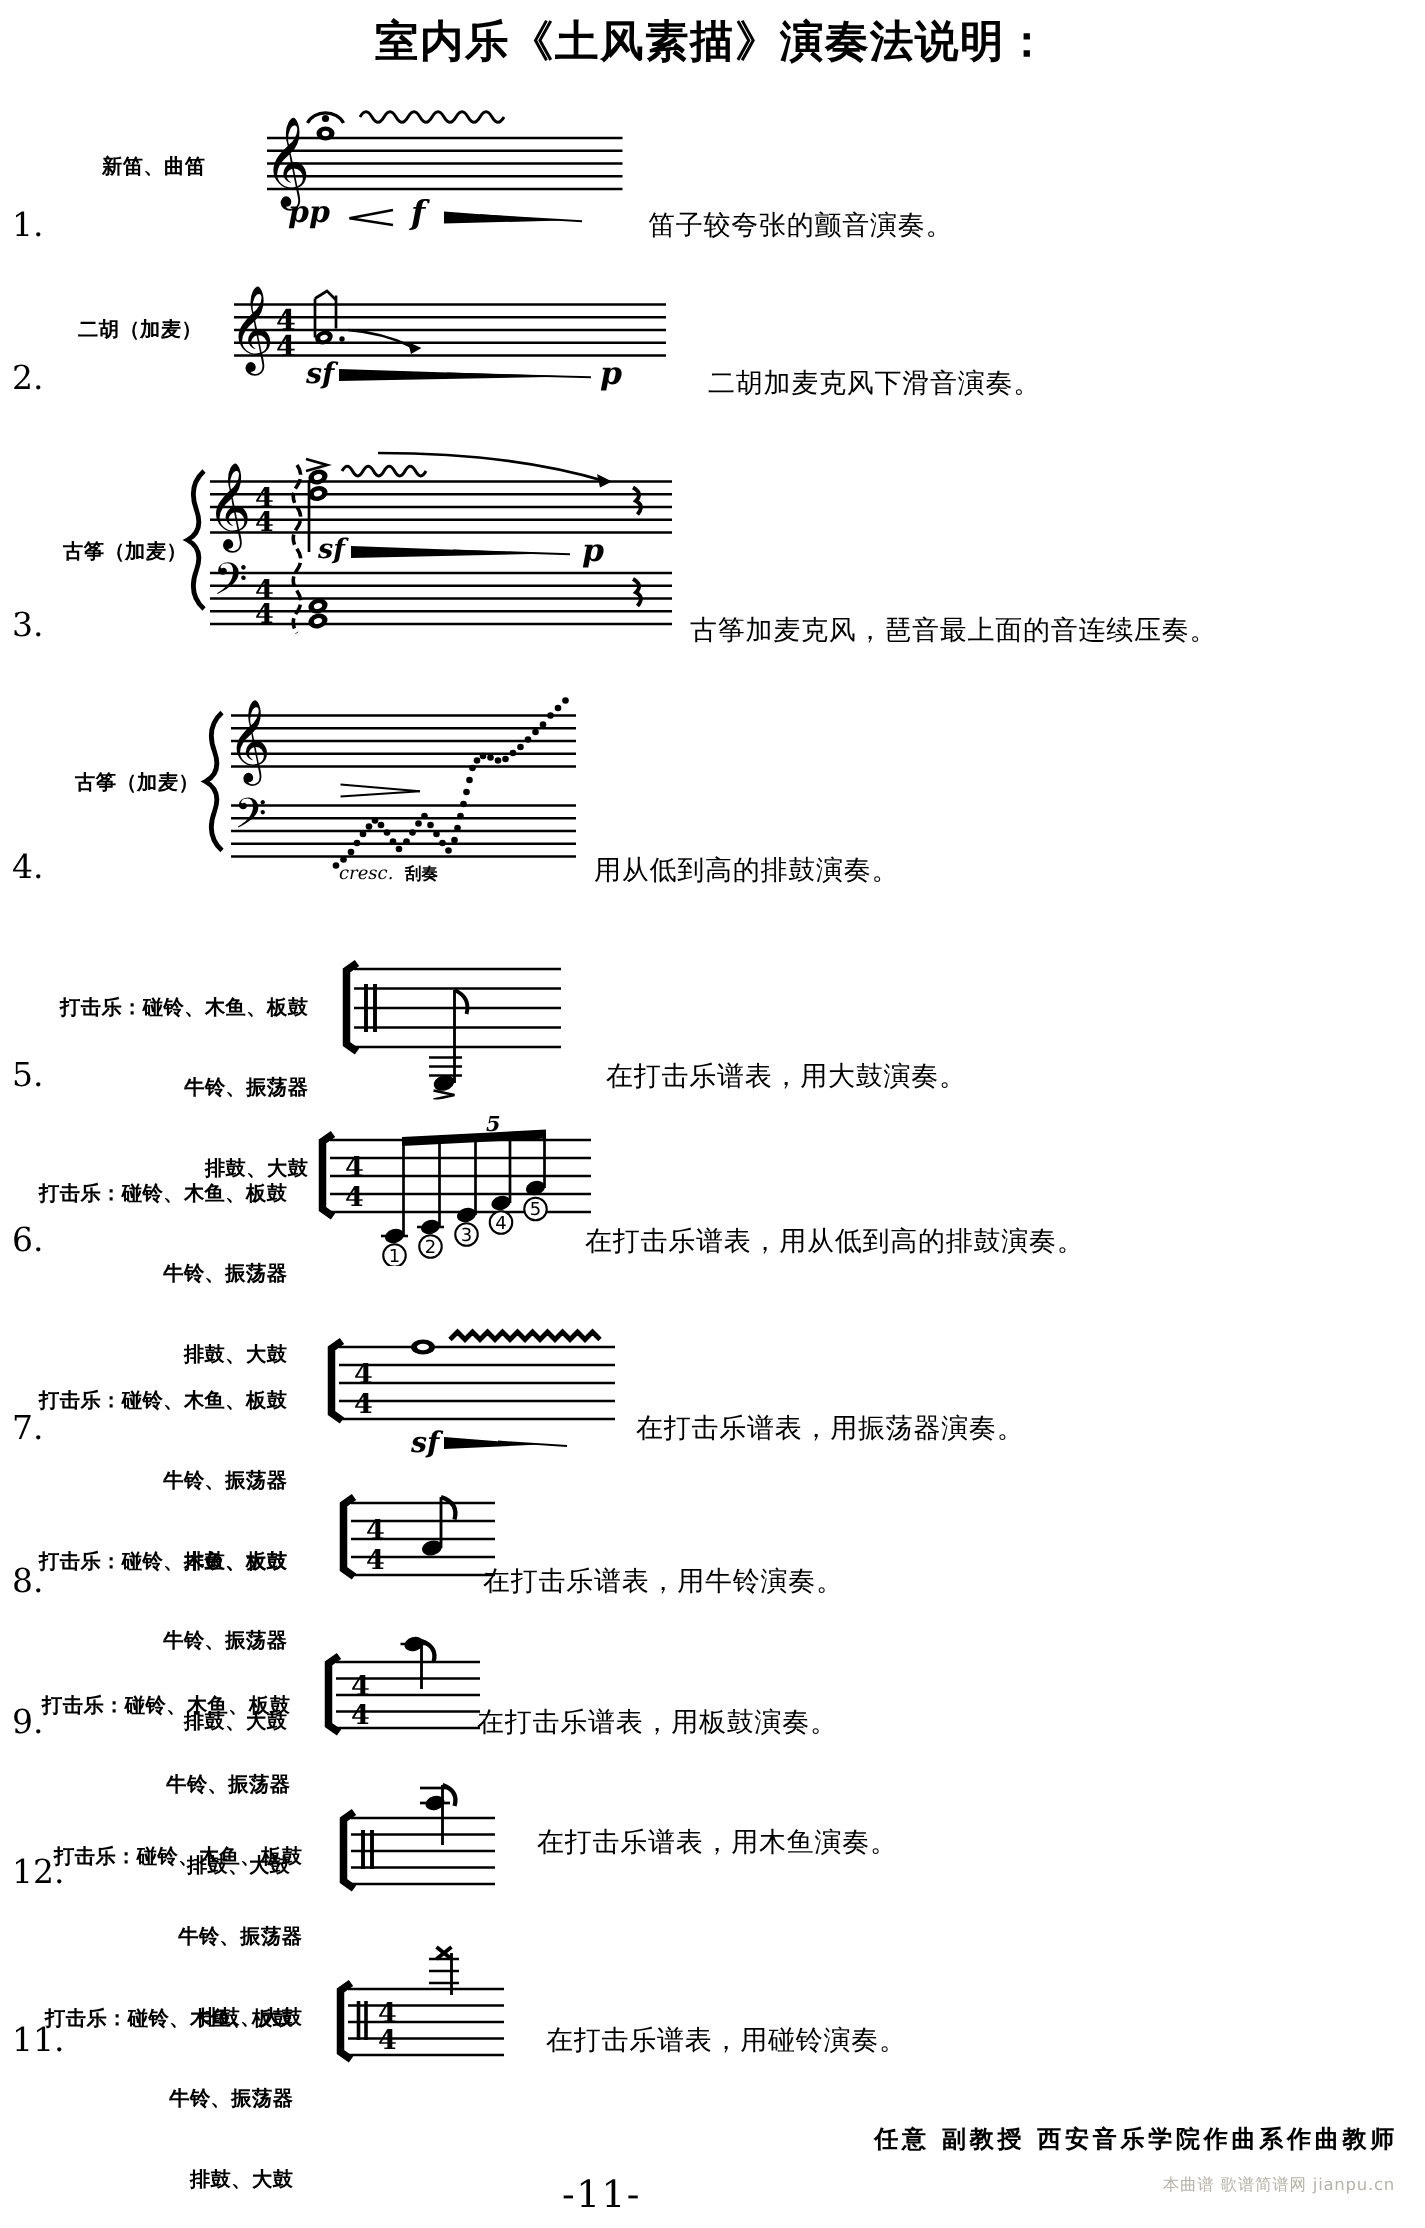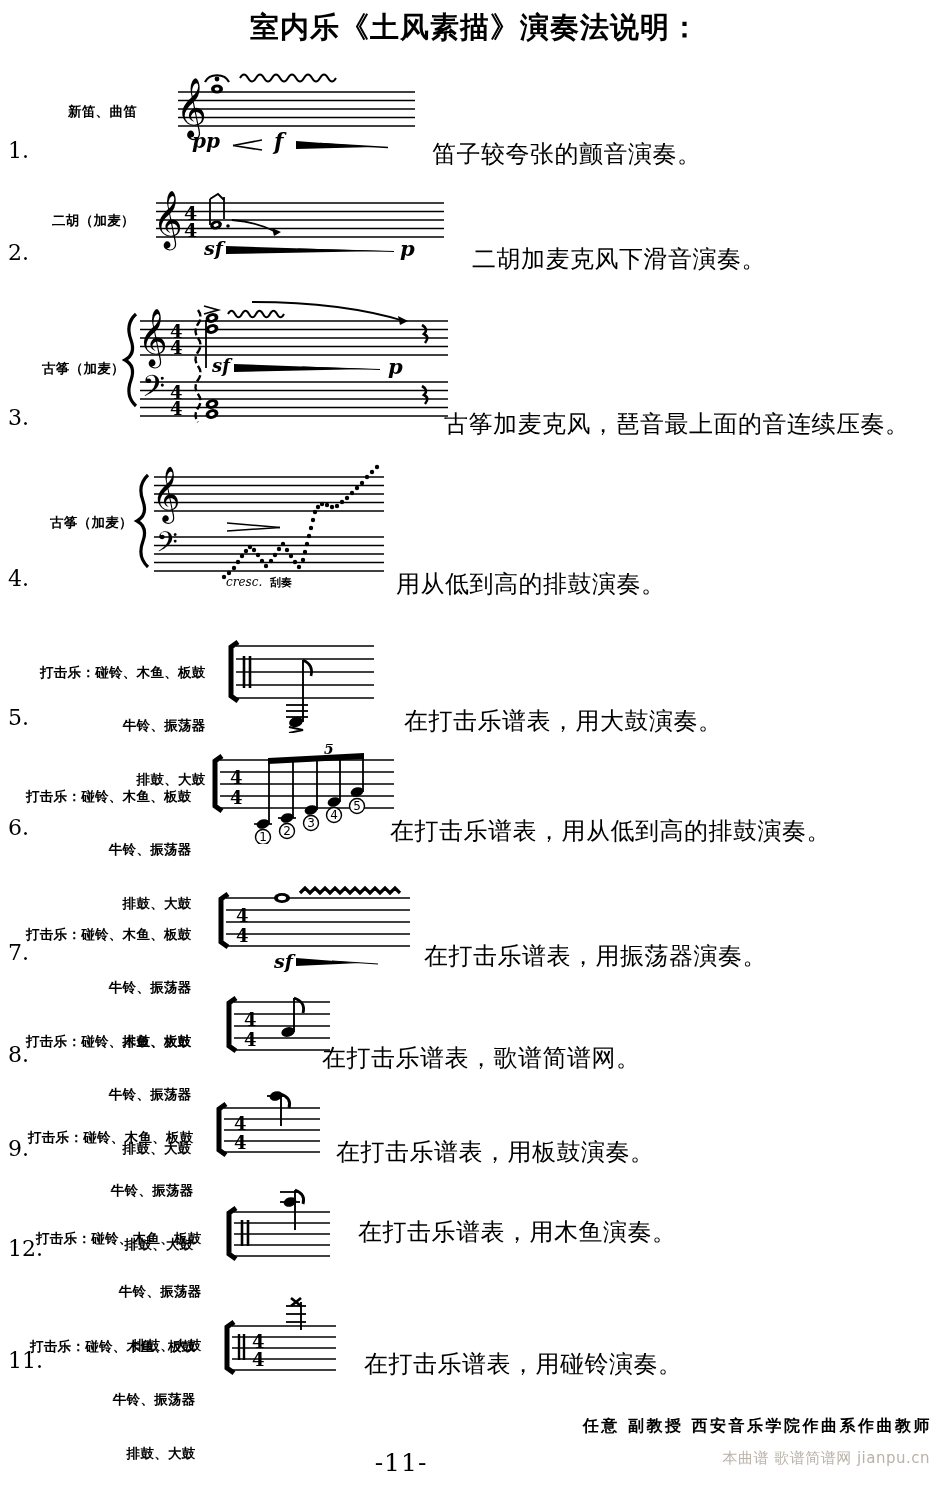--- a/index.html
+++ b/index.html
@@ -58,7 +58,7 @@
   .description {
     position: absolute;
     font-family: Liberation Mono, monospace;
-    font-size: 24px;
+    font-size: 18px;
     white-space: nowrap;
     letter-spacing: 0.5px;
   }

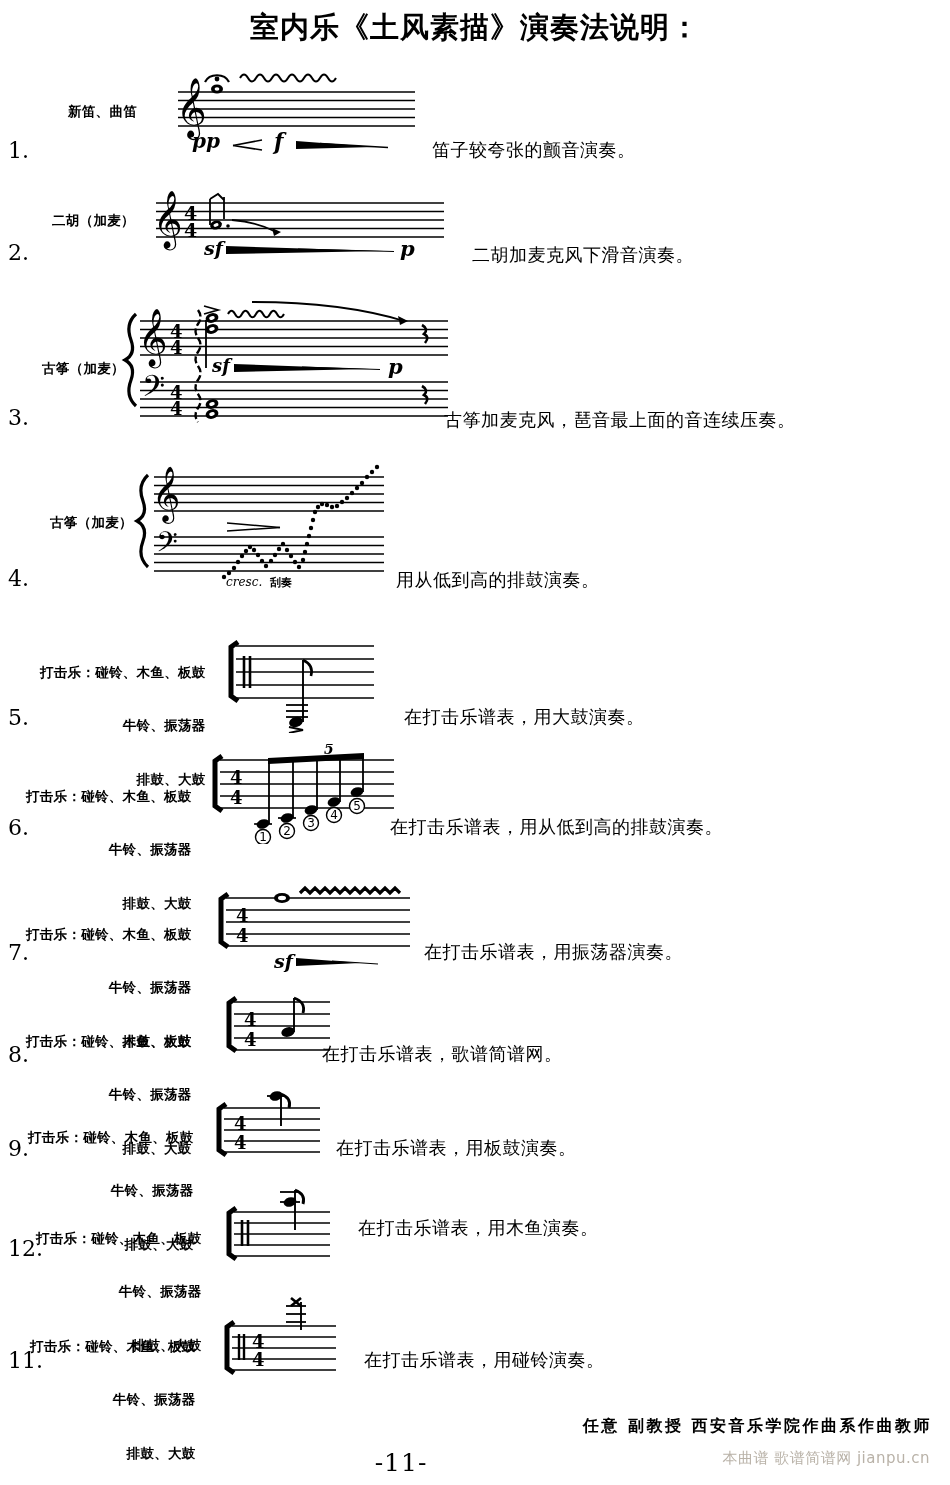--- a/index.html
+++ b/index.html
@@ -244,7 +244,7 @@
       <path d="M 310 94 q 7 4 2 9 q 6 3 1 9" stroke="#000" stroke-width="2.6" fill="none"></path>
     </svg>
   </div>
-  <div class="description" style="left:444px; top:408px;">古筝加麦克风，琶音最上面的音连续压奏。</div>
+  <div class="description" style="left:460px; top:408px;">古筝加麦克风，琶音最上面的音连续压奏。</div>
 </div>
 
 <div class="item" style="top:0;">

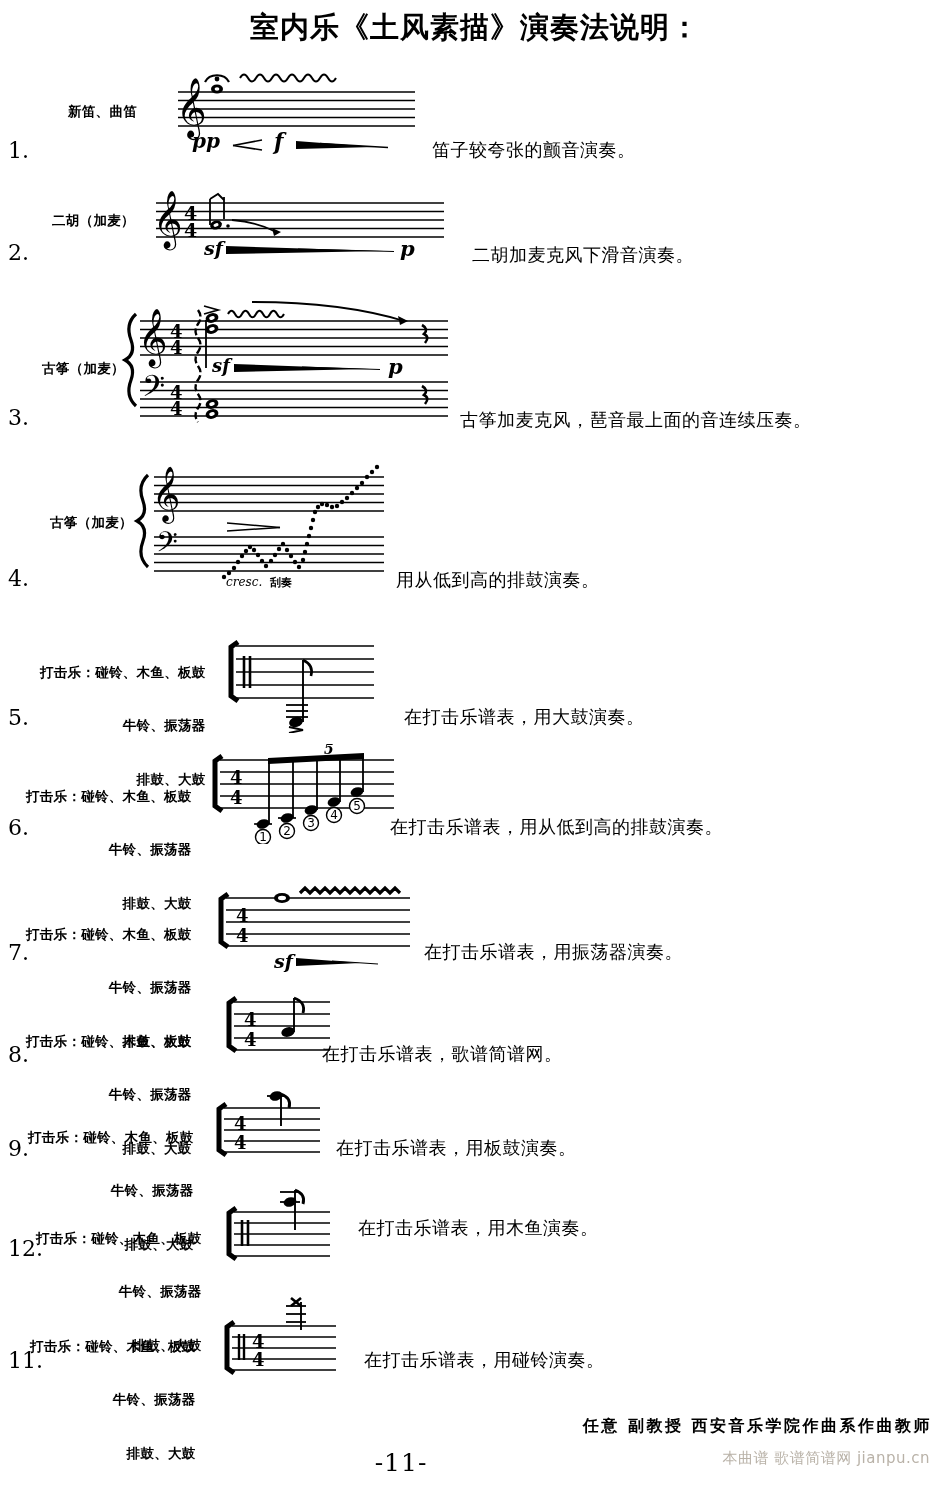--- a/index.html
+++ b/index.html
@@ -478,7 +478,7 @@
       <ellipse cx="66" cy="42" rx="6.8" ry="4.8" fill="#000" transform="rotate(-16 66 42)"></ellipse>
     </svg>
   </div>
-  <div class="description" style="left:322px; top:1042px;">在打击乐谱表，歌谱简谱网。</div>
+  <div class="description" style="left:322px; top:1042px;">在打击乐谱表，用牛铃演奏。</div>
 </div>
 
 <div class="item" style="top:0;">

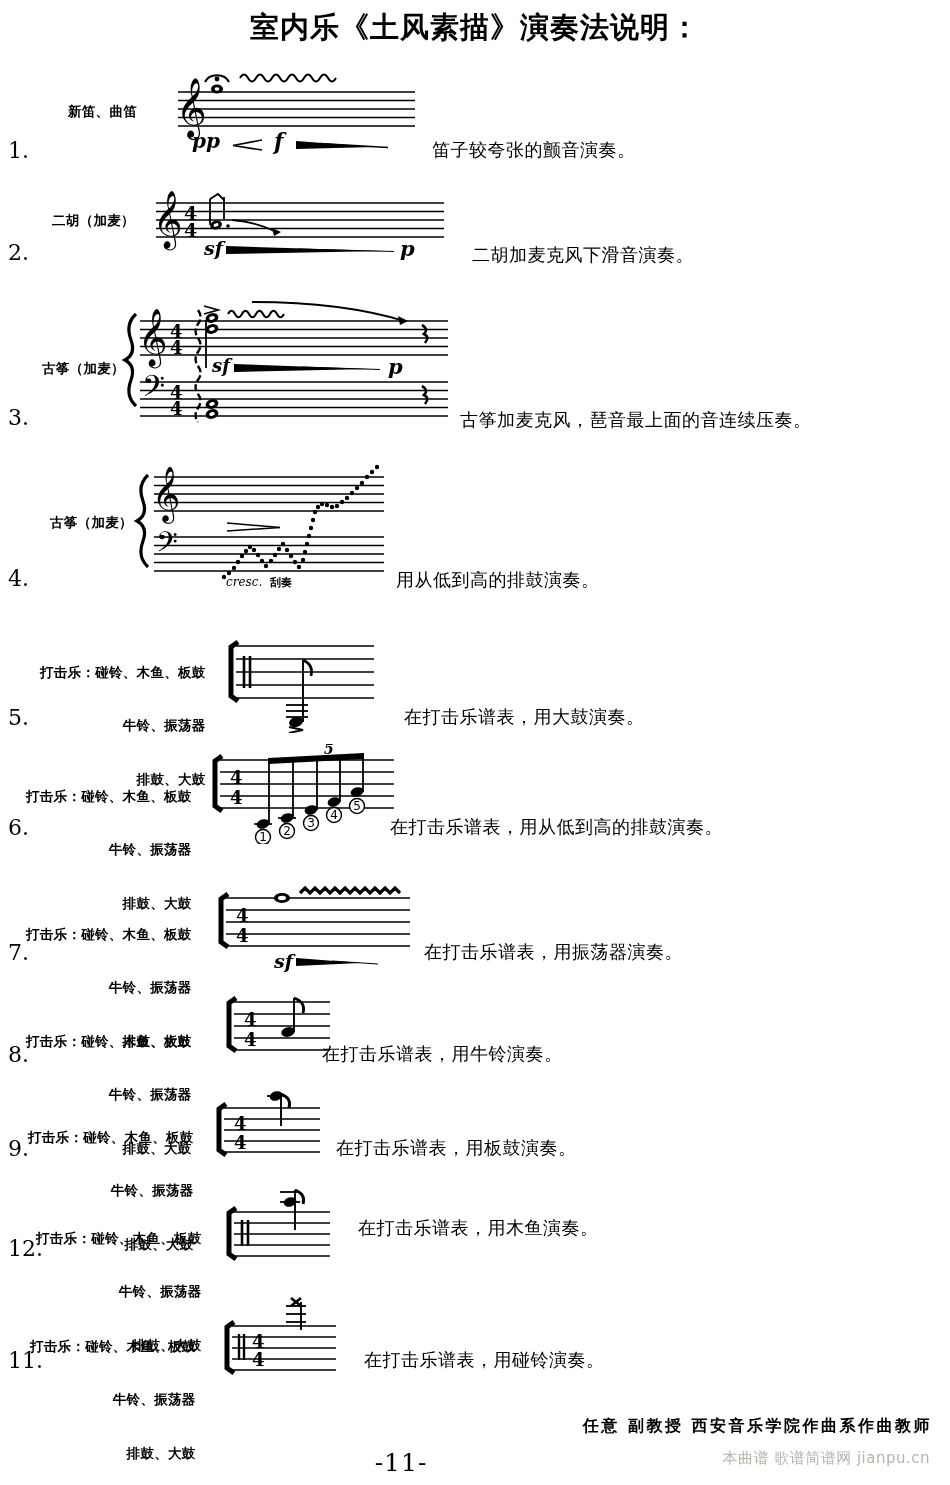--- a/index.html
+++ b/index.html
@@ -507,7 +507,7 @@
       <ellipse cx="64" cy="10" rx="6.5" ry="4.6" fill="#000" transform="rotate(-16 64 10)"></ellipse>
     </svg>
   </div>
-  <div class="description" style="left:318px; top:1136px;margin-left:18px;">在打击乐谱表，用板鼓演奏。</div>
+  <div class="description" style="left:318px; top:1136px;">在打击乐谱表，用板鼓演奏。</div>
 </div>
 
 <div class="item" style="top:0;">

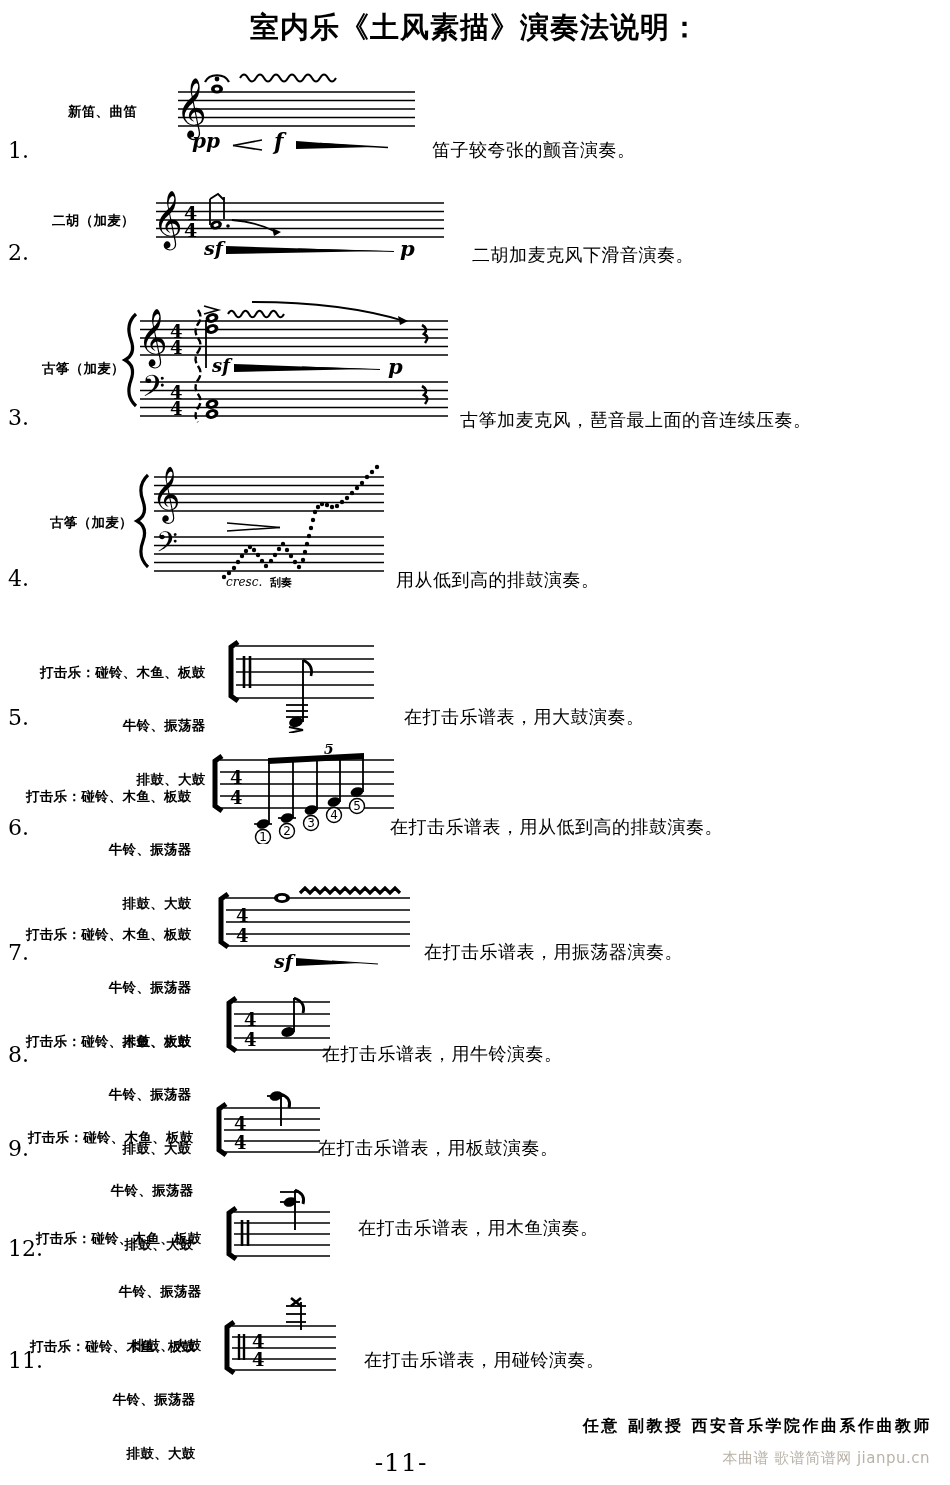--- a/index.html
+++ b/index.html
@@ -95,7 +95,7 @@
     right: 20px;
     top: 1449px;
     font-family: "DejaVu Sans", sans-serif;
-    font-size: 15px;
+    font-size: 11px;
     color: #b9b2a8;
     white-space: nowrap;
     letter-spacing: 0.5px;

